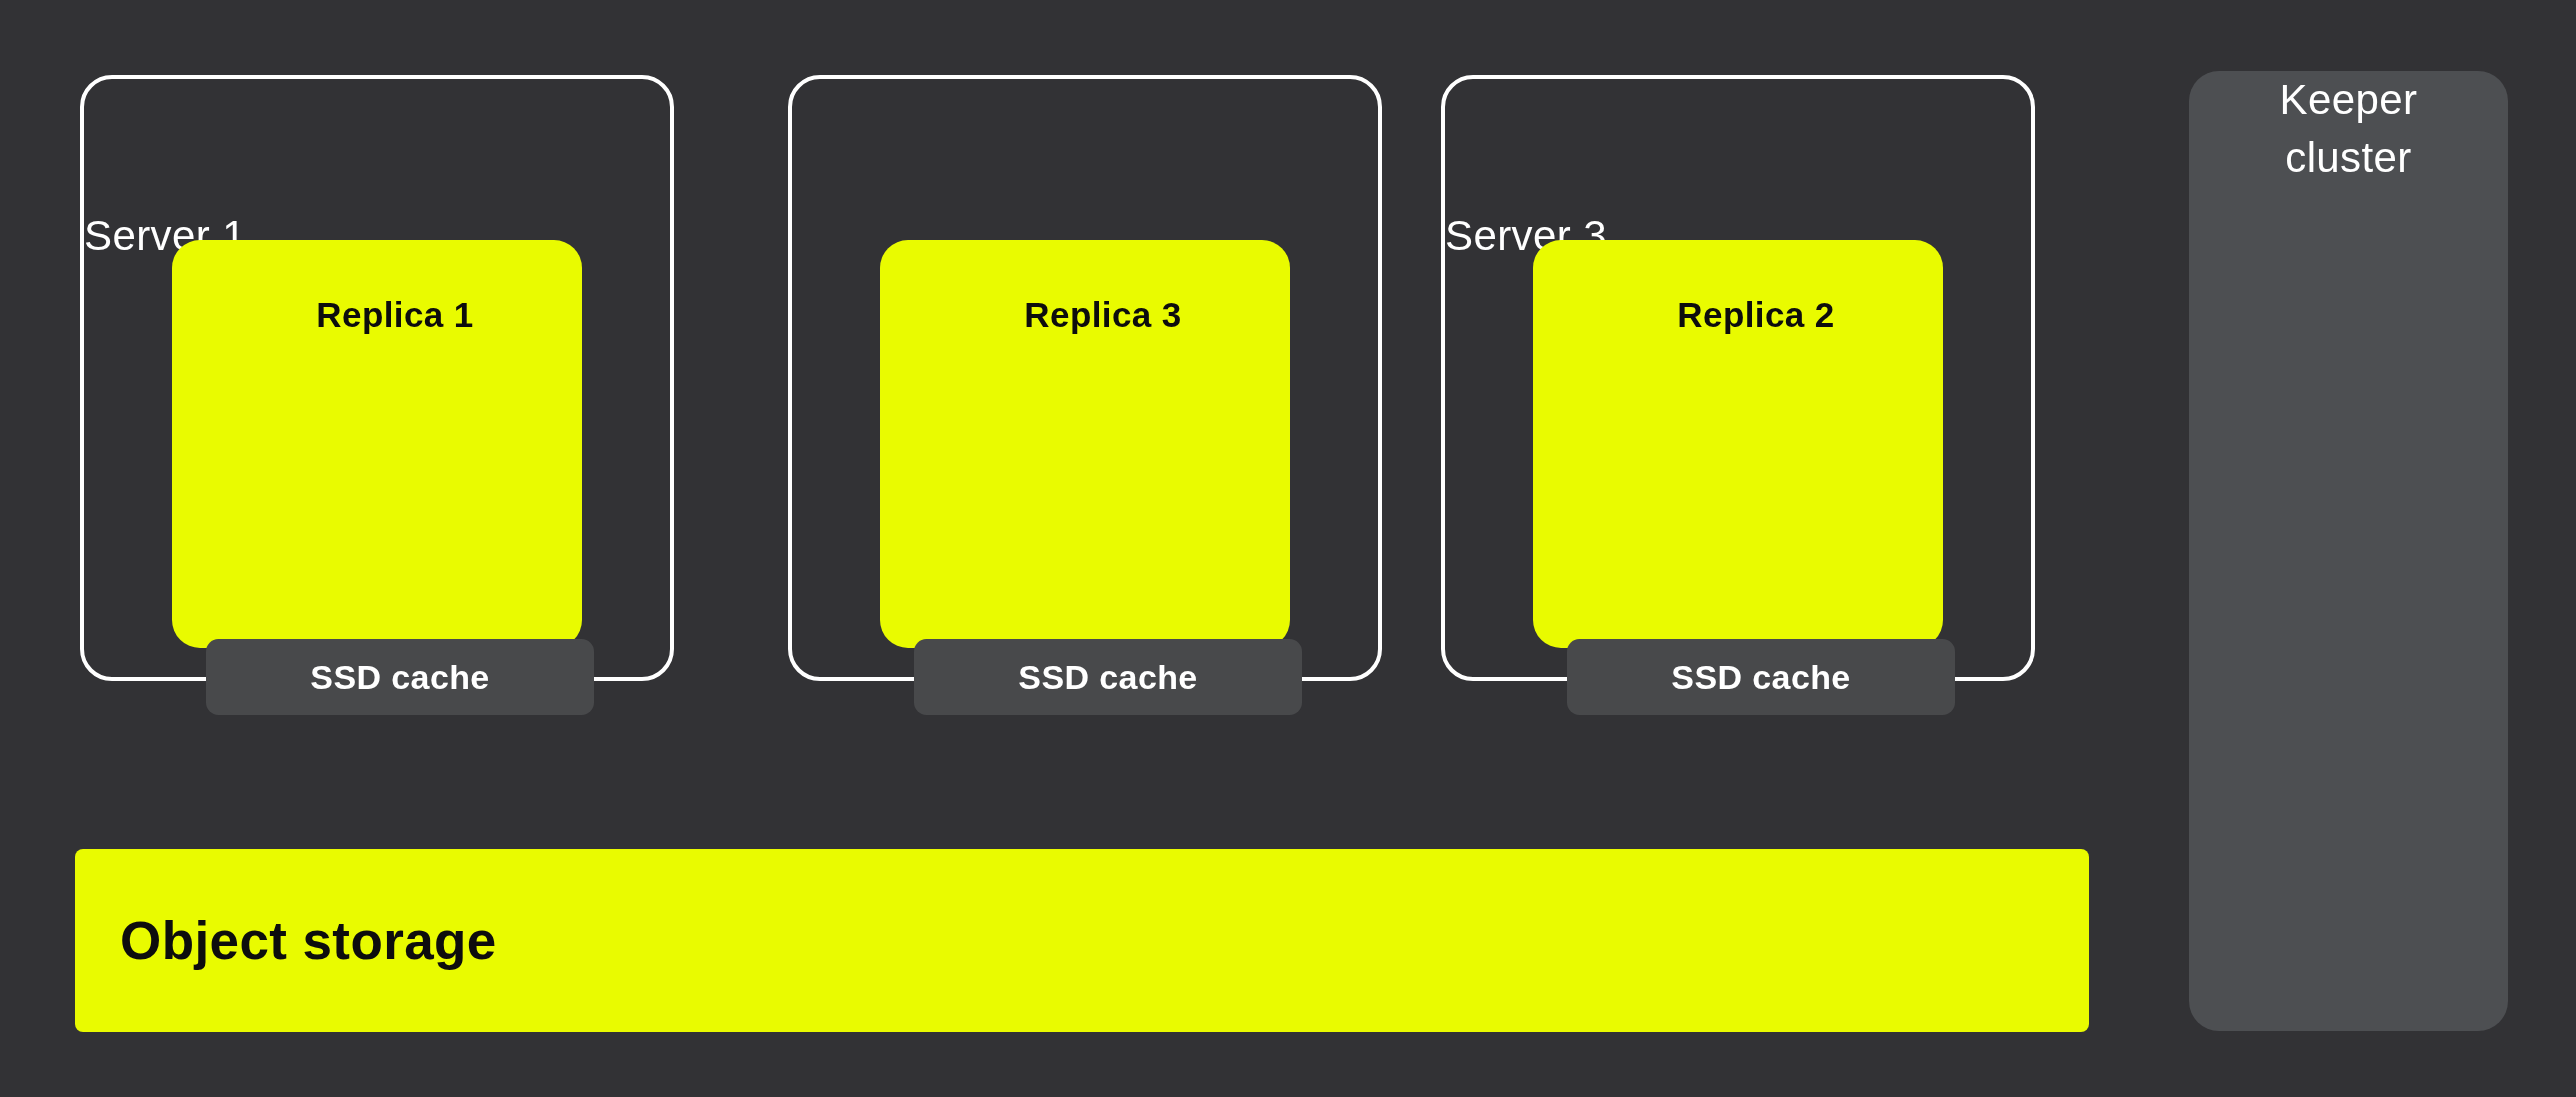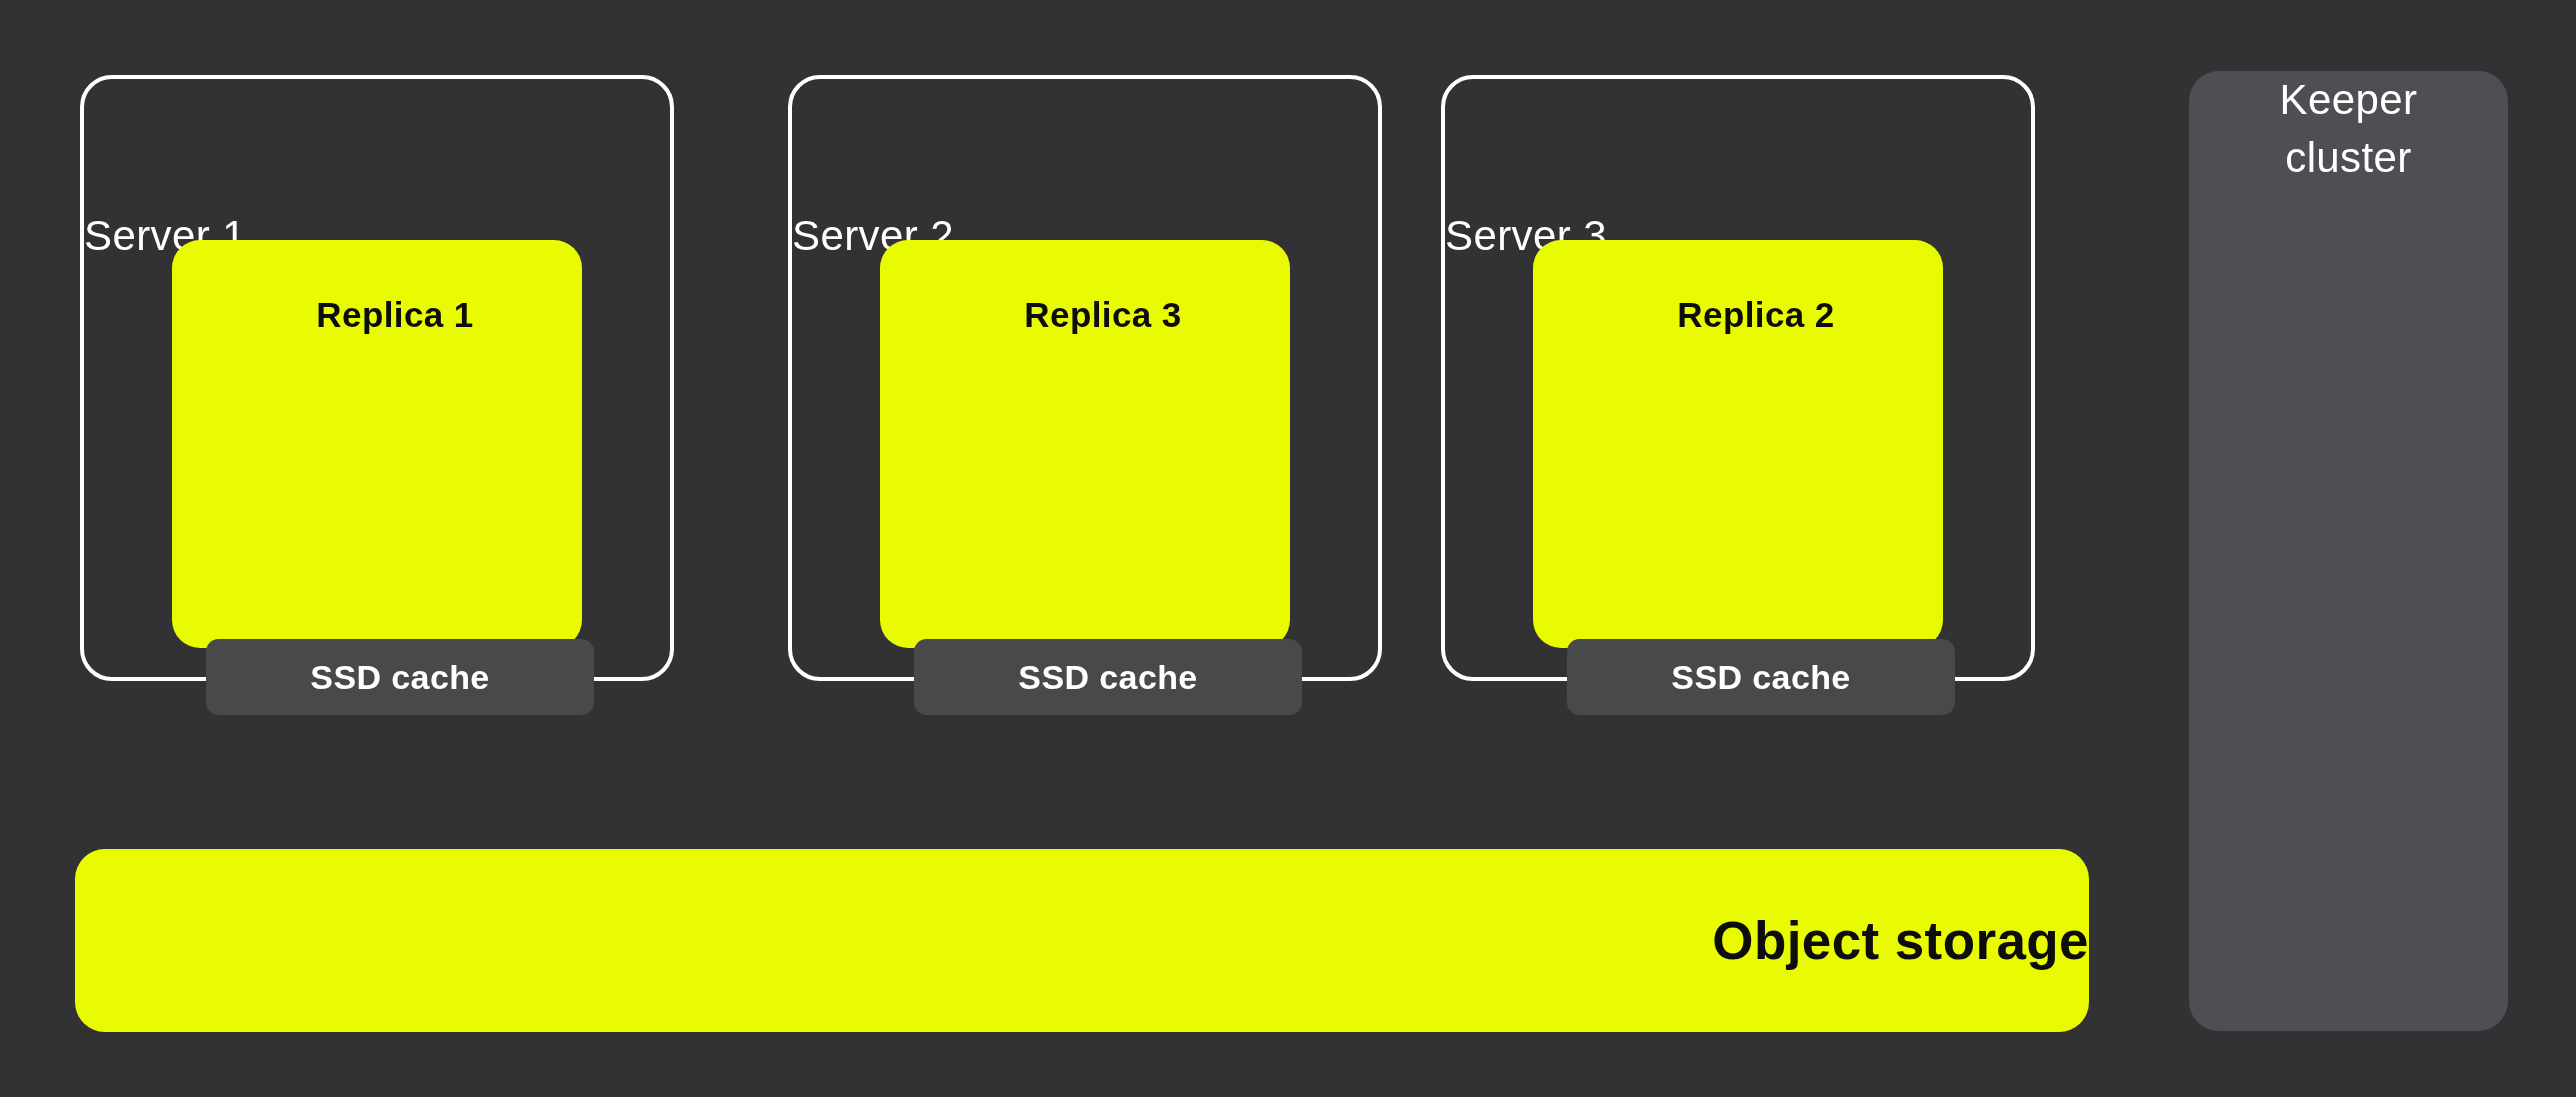--- a/index.html
+++ b/index.html
@@ -138,7 +138,6 @@
   </div>
 
   <div class="server" style="left:788px;">
-    <div class="server-title">Server 2</div>
     <div class="replica">
       <span class="replica-label">Replica 3</span>
     </div>

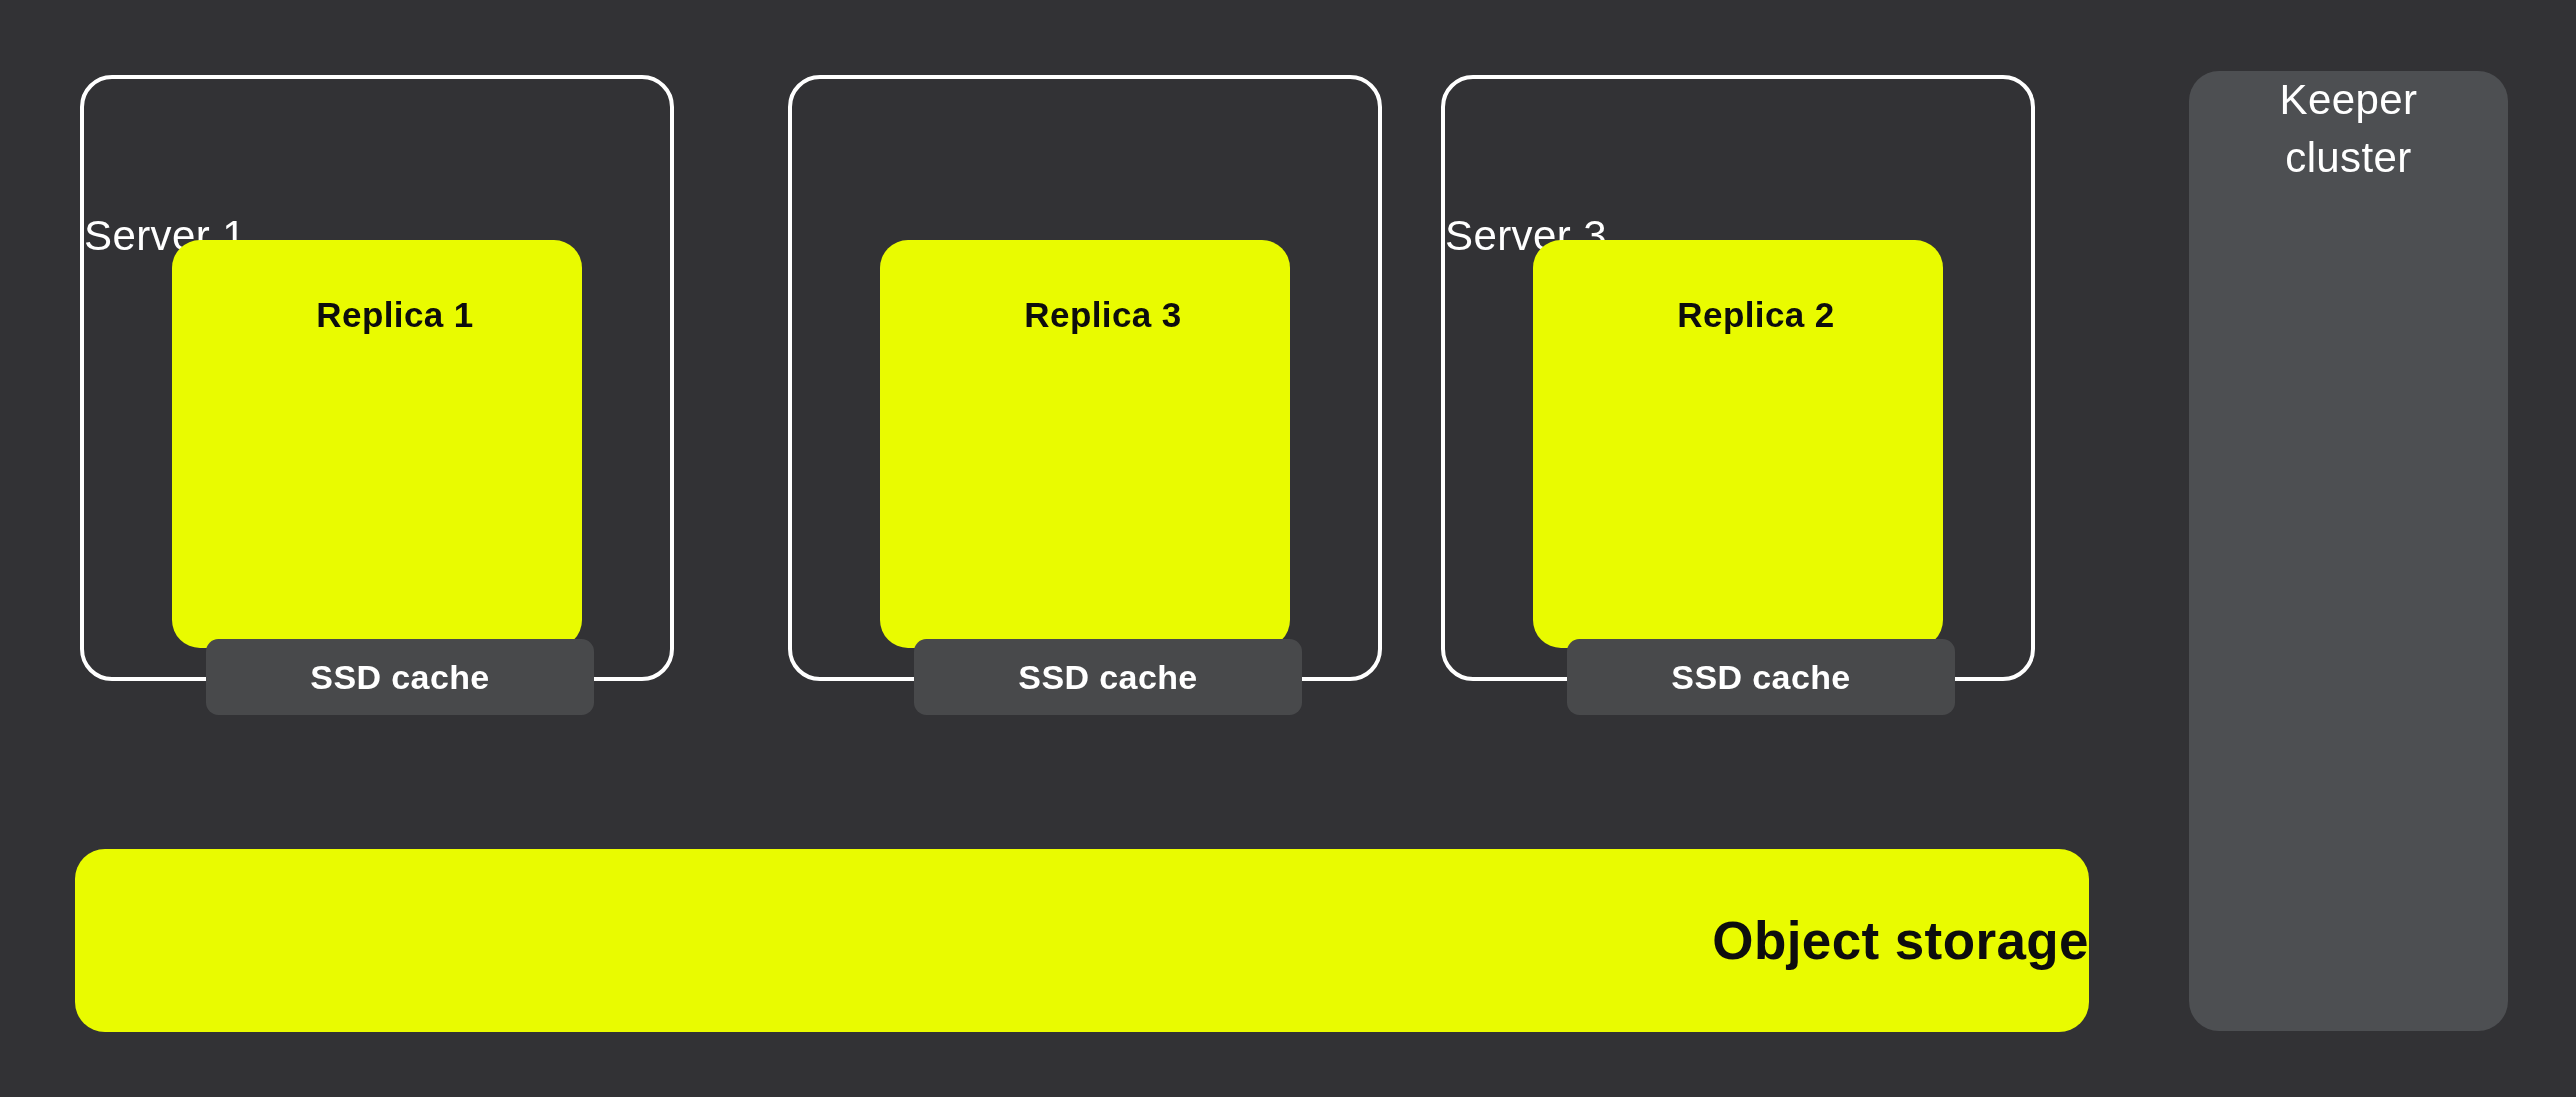--- a/index.html
+++ b/index.html
@@ -86,10 +86,10 @@
     width:2014px;
     height:183px;
     background:var(--accent-yellow);
-    border-radius:30px;
+    border-radius:8px;
     display:flex;
     align-items:center;
-    justify-content:flex-end;
+    justify-content:flex-start;
     padding-left:45px;
   }
   .object-storage-label{

